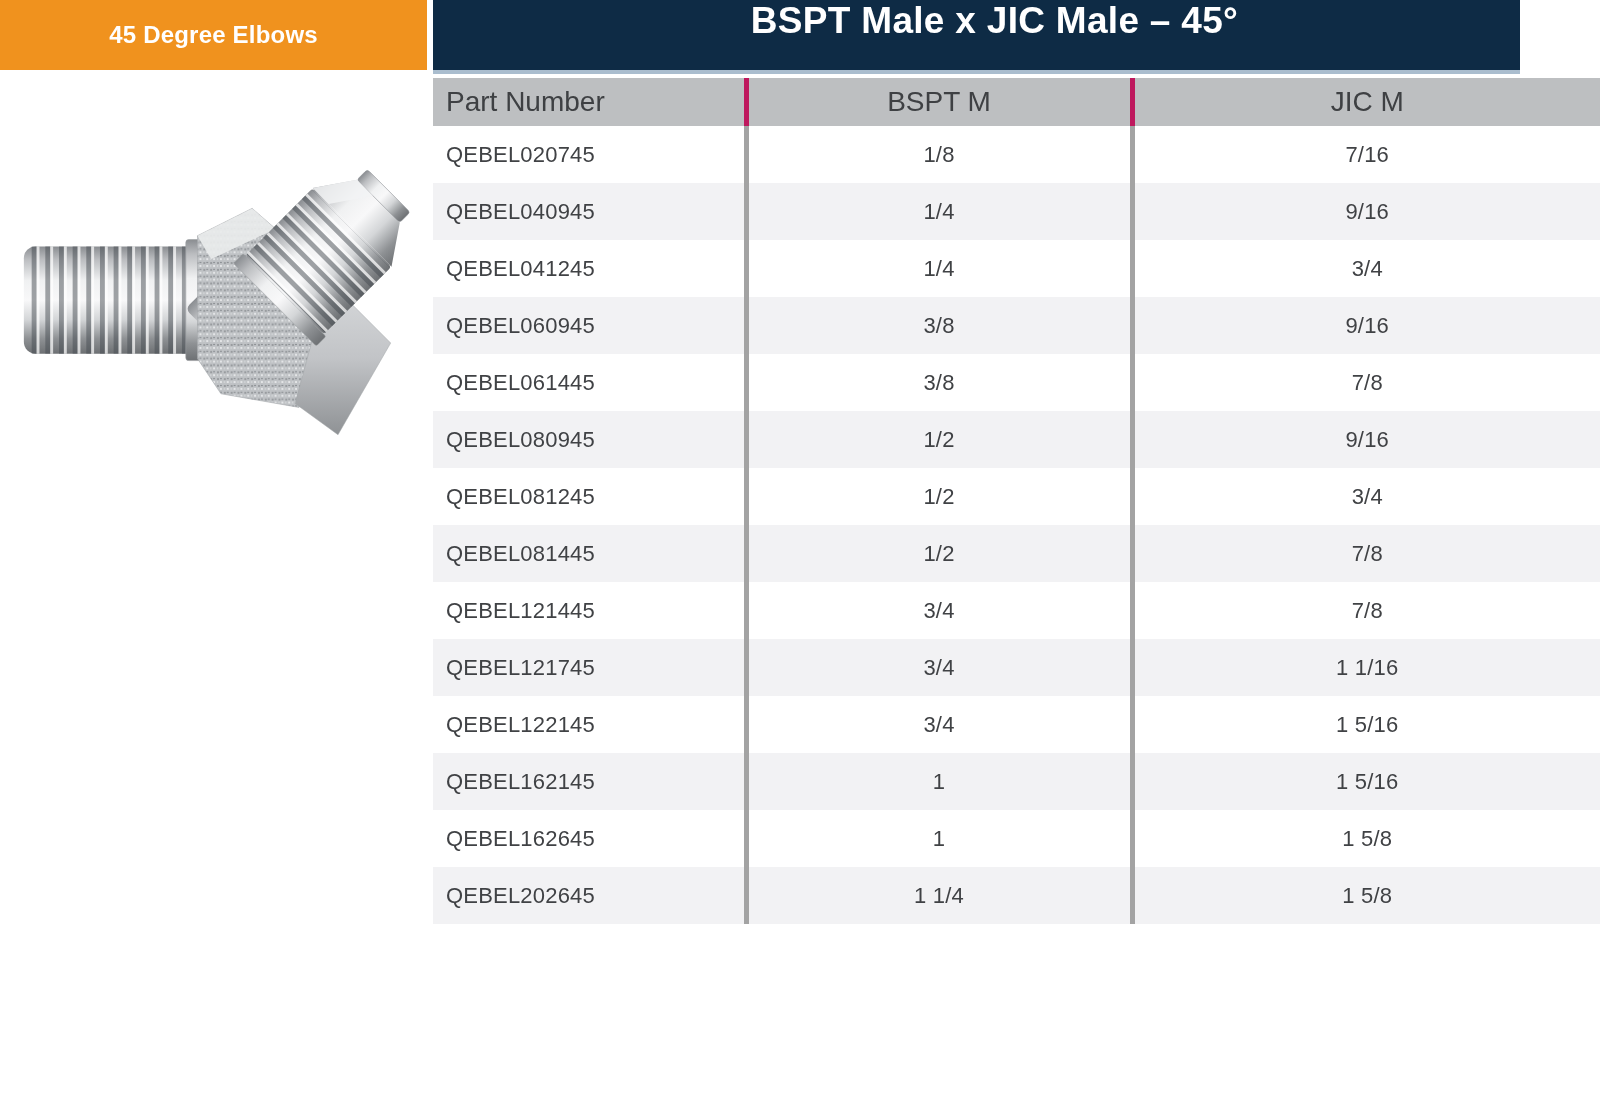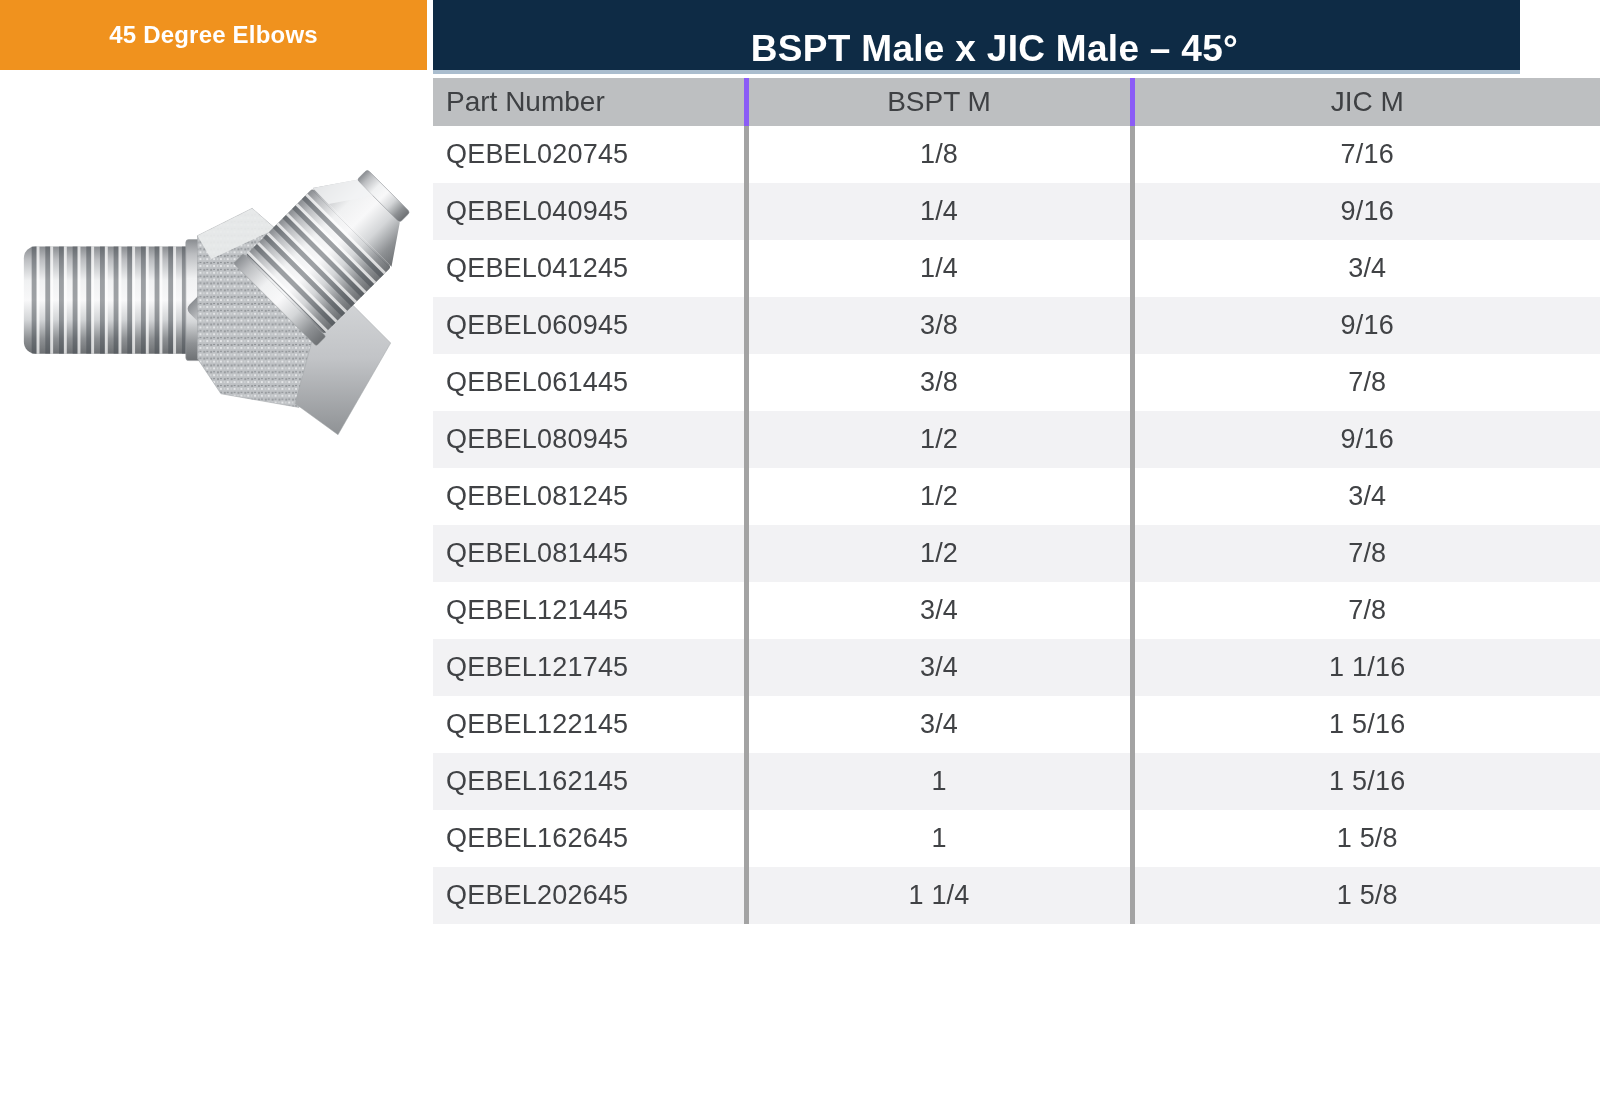--- a/index.html
+++ b/index.html
@@ -29,7 +29,7 @@
     position:absolute;left:433px;top:0;width:1087px;height:74px;
     background:var(--navy);
     border-bottom:4px solid var(--accent-line);
-    display:flex;align-items:flex-end;justify-content:center;padding-left:36px;
+    display:flex;align-items:flex-start;justify-content:center;padding-left:36px;
   }
   .title-bar h1{
     color:#fff;font-size:37px;font-weight:bold;letter-spacing:.3px;

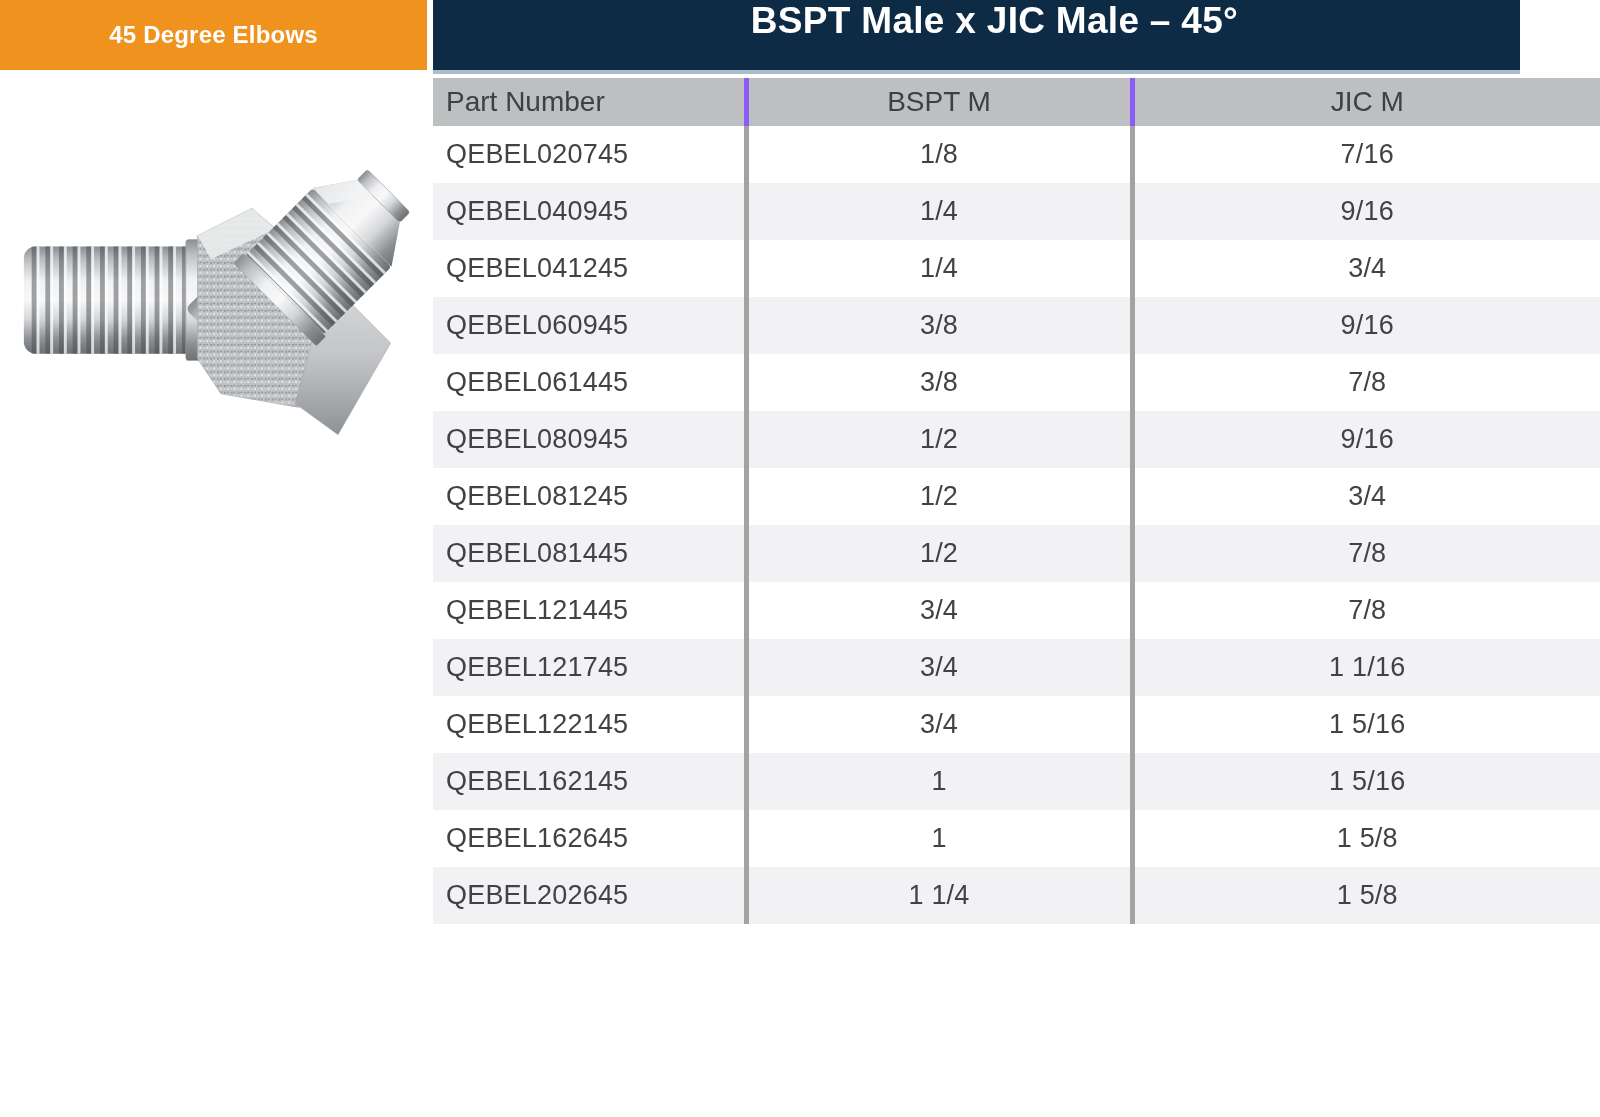--- a/index.html
+++ b/index.html
@@ -50,7 +50,7 @@
     text-align:center;vertical-align:middle;
   }
   thead th:first-child{text-align:left;padding-left:13px;}
-  thead th + th{border-left:5px solid #8b5cf6;}
+  thead th + th{border-left:5px solid #be185d;}
   tbody td{
     height:57px;
     font-size:27px;font-weight:400;color:var(--cell-text);

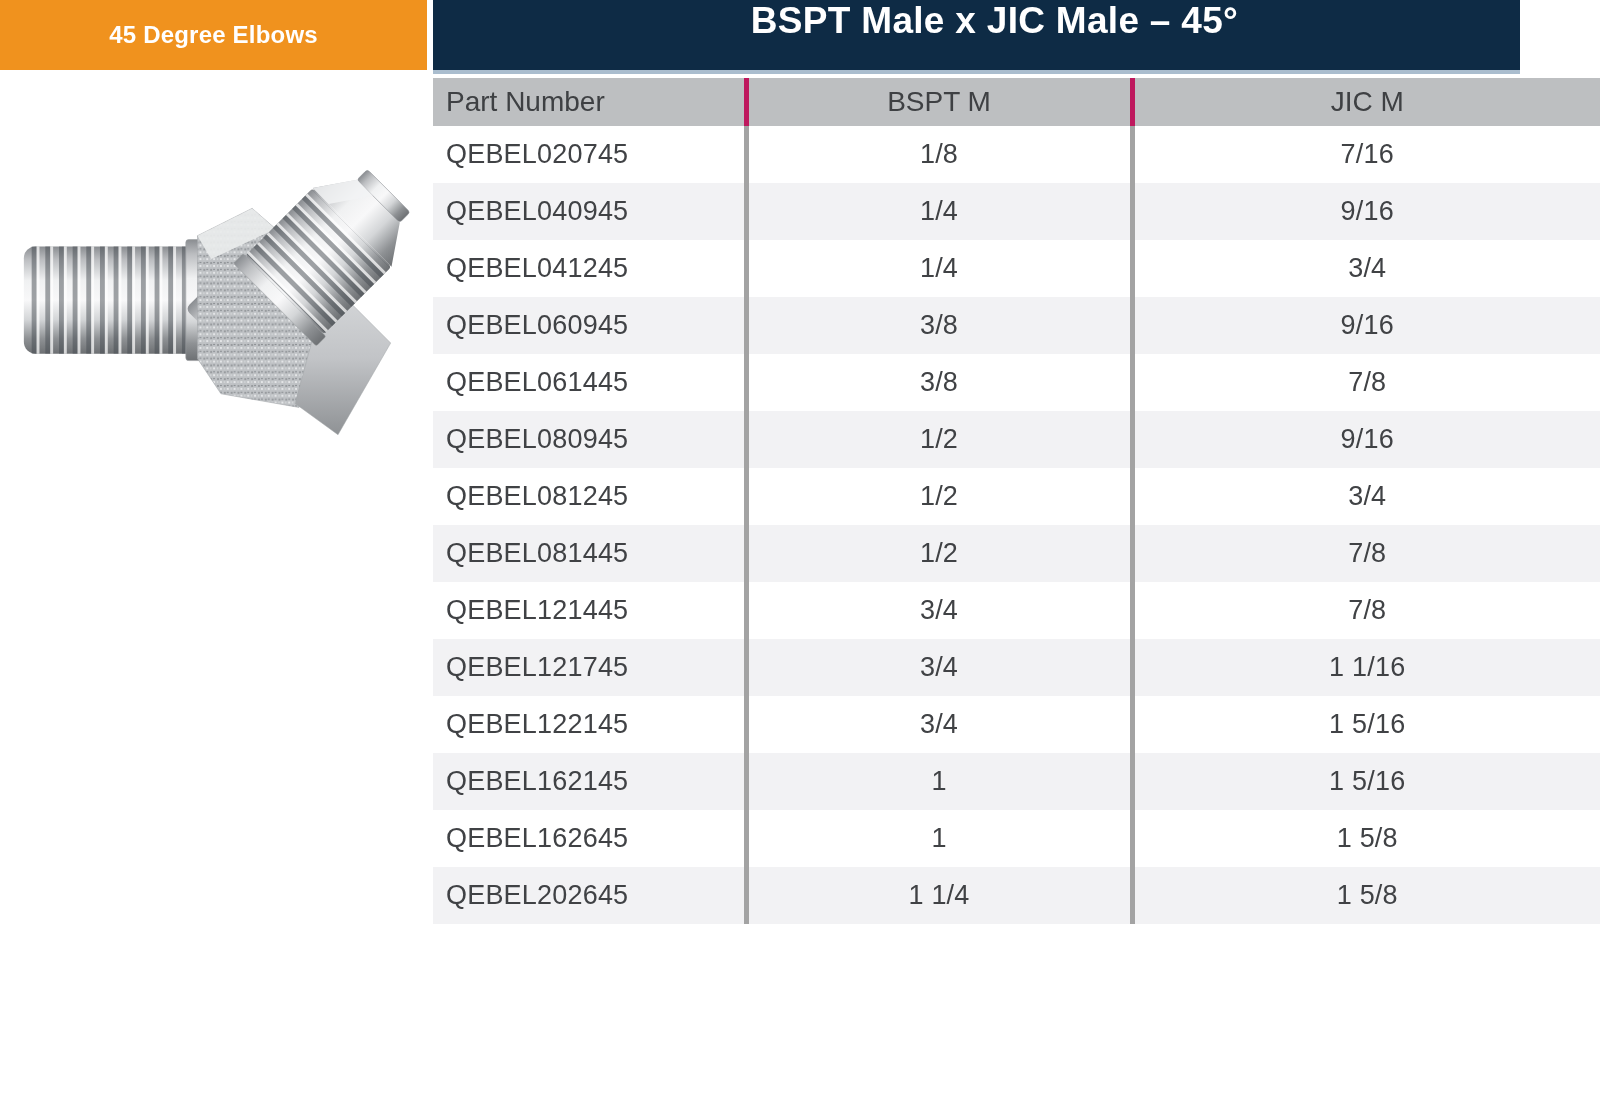--- a/index.html
+++ b/index.html
@@ -53,7 +53,7 @@
   thead th + th{border-left:5px solid #be185d;}
   tbody td{
     height:57px;
-    font-size:27px;font-weight:400;color:var(--cell-text);
+    font-size:22px;font-weight:400;color:var(--cell-text);
     text-align:center;vertical-align:middle;
     letter-spacing:.2px;
   }

